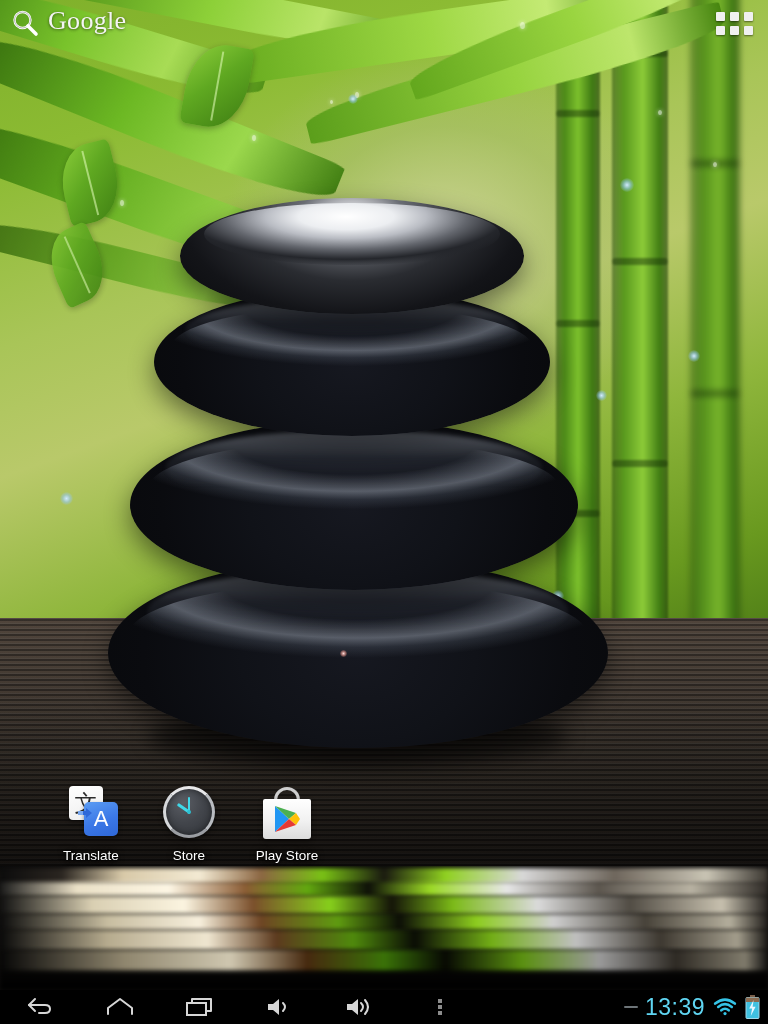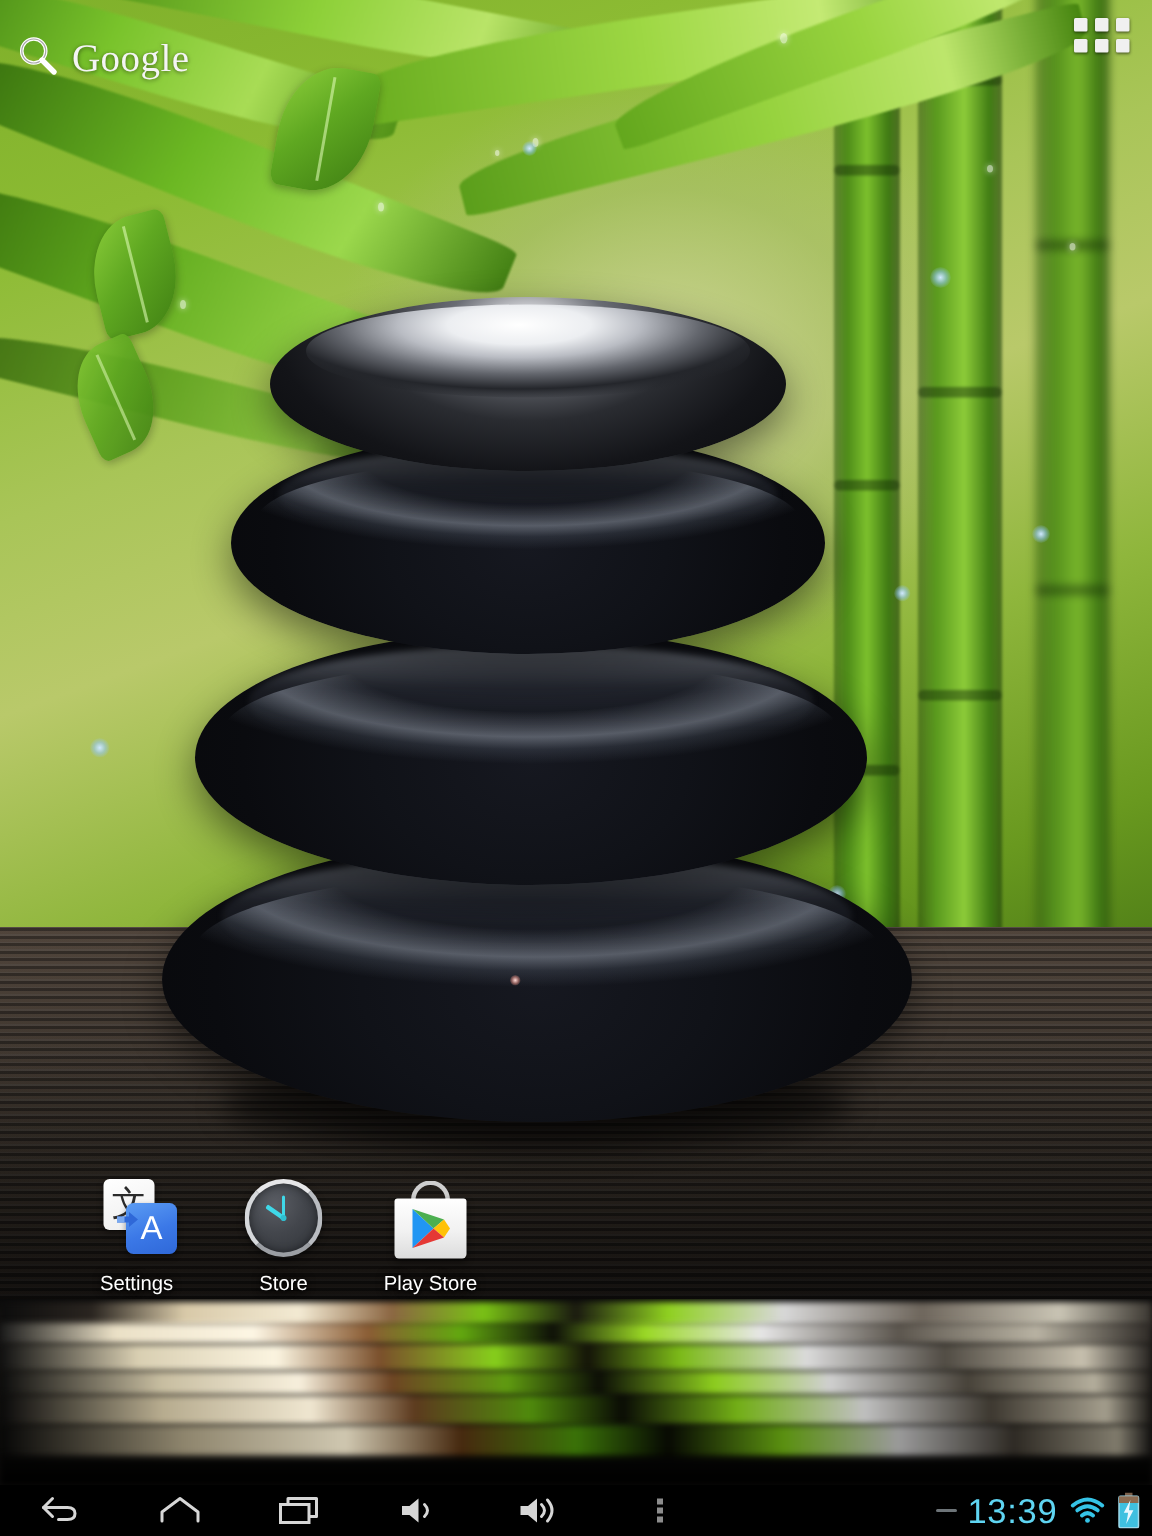--- a/index.html
+++ b/index.html
@@ -100,7 +100,7 @@
 
   
   #search-widget { position:absolute; left:10px; top:8px; width:190px; height:44px;
-    display:flex; align-items:flex-end; gap:8px; cursor:pointer; }
+    display:flex; align-items:flex-start; gap:8px; cursor:pointer; }
   #search-widget .glass { width:30px; height:30px; position:relative; flex:0 0 auto; }
   .g-word { color:#f4f4f4; font-family:"Liberation Serif", serif; font-size:26px;
     letter-spacing:0.3px; text-shadow:0 1px 3px rgba(0,0,0,0.55); line-height:1; }

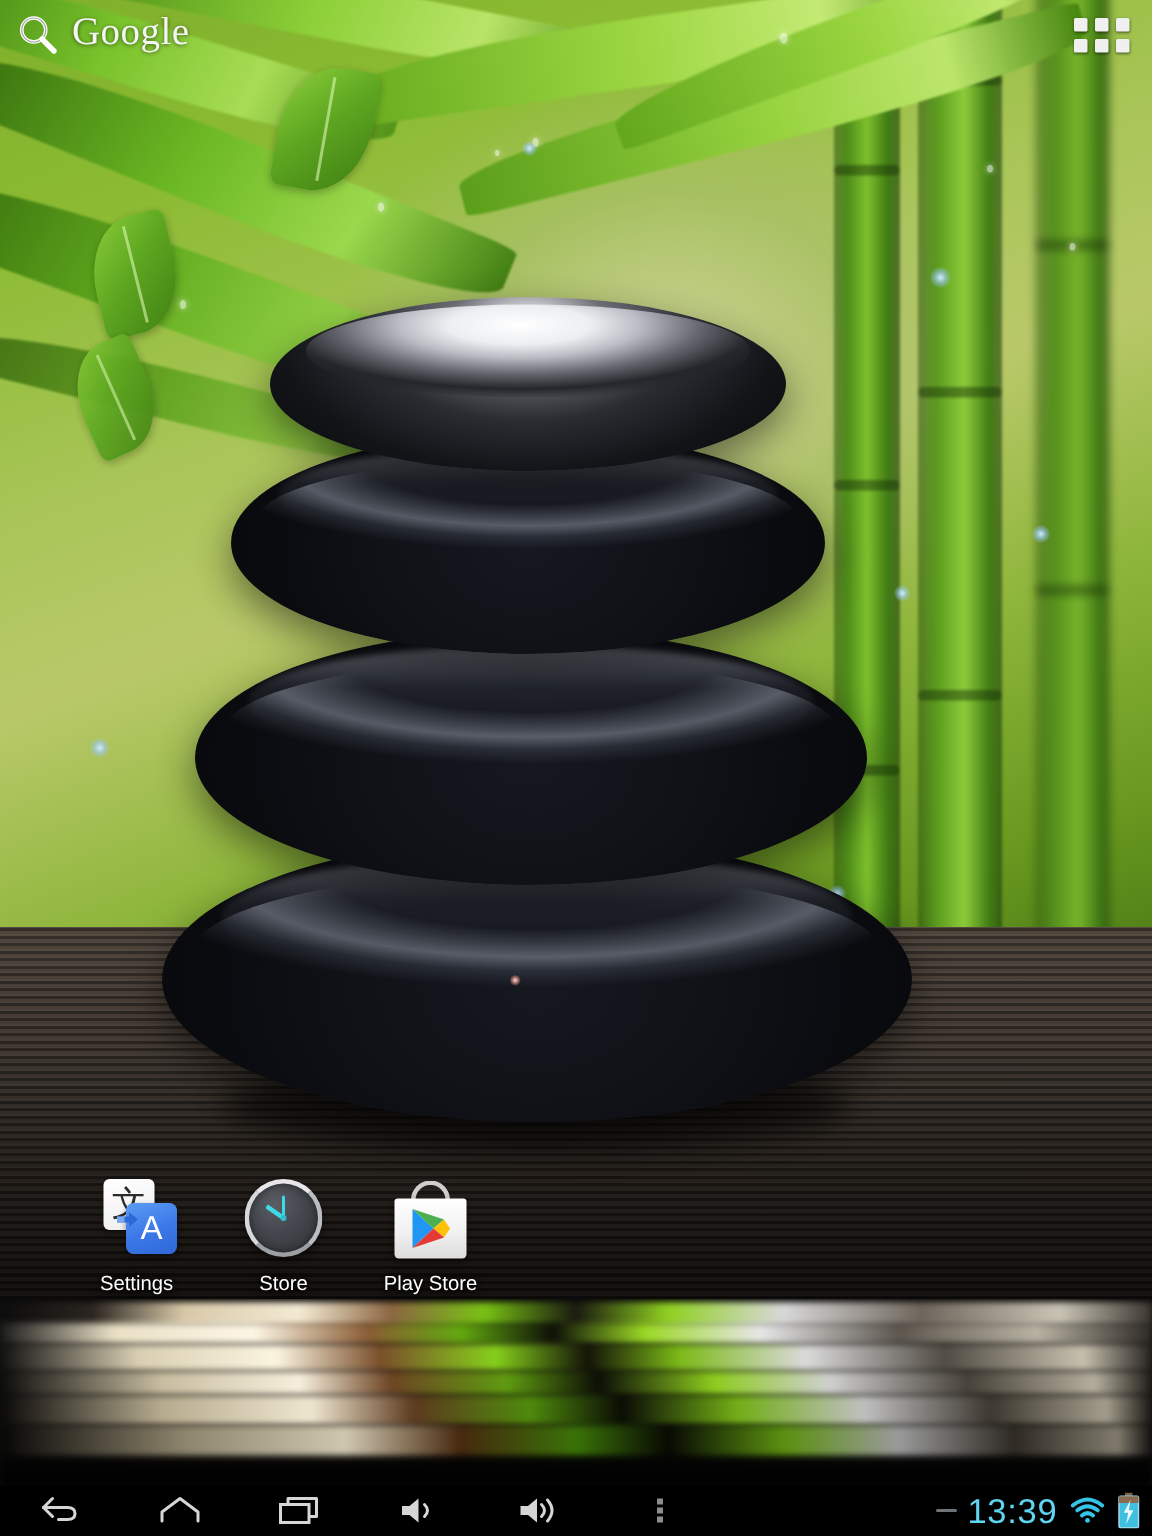--- a/index.html
+++ b/index.html
@@ -324,7 +324,7 @@
             <span>A</span>
           </div>
       </div>
-      <div class="lbl">Settings</div>
+      <div class="lbl">Translate</div>
     </div>
 
 

